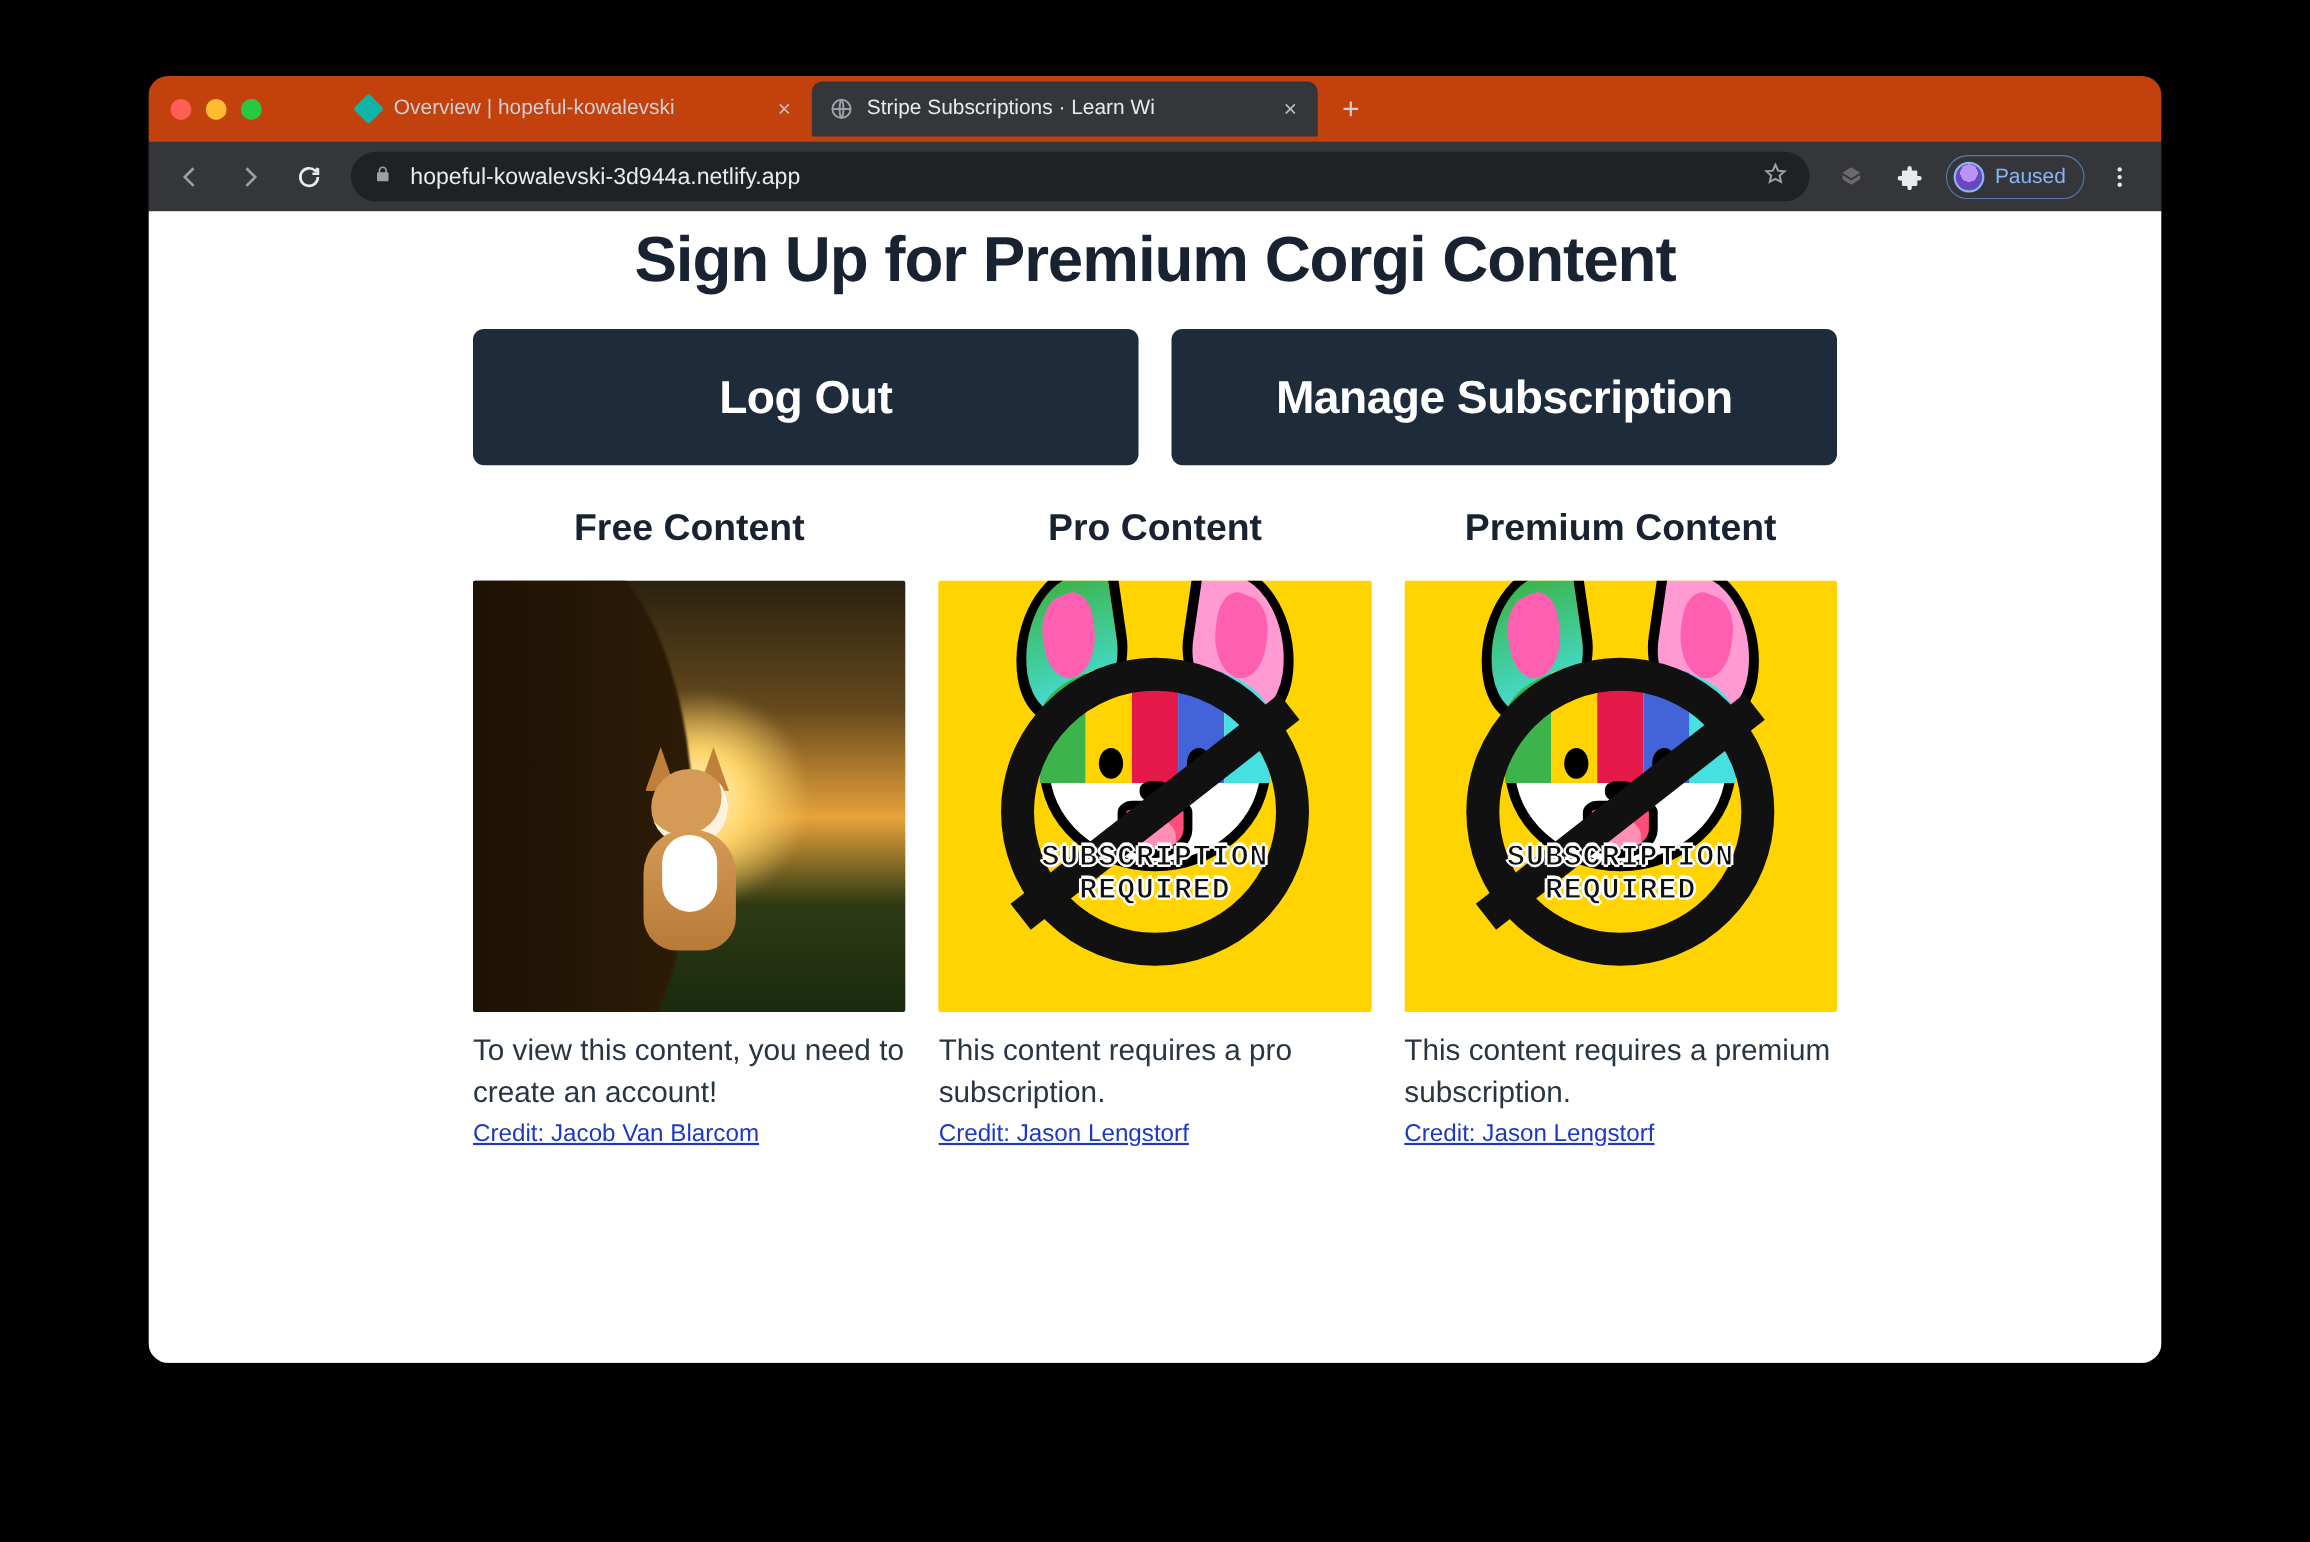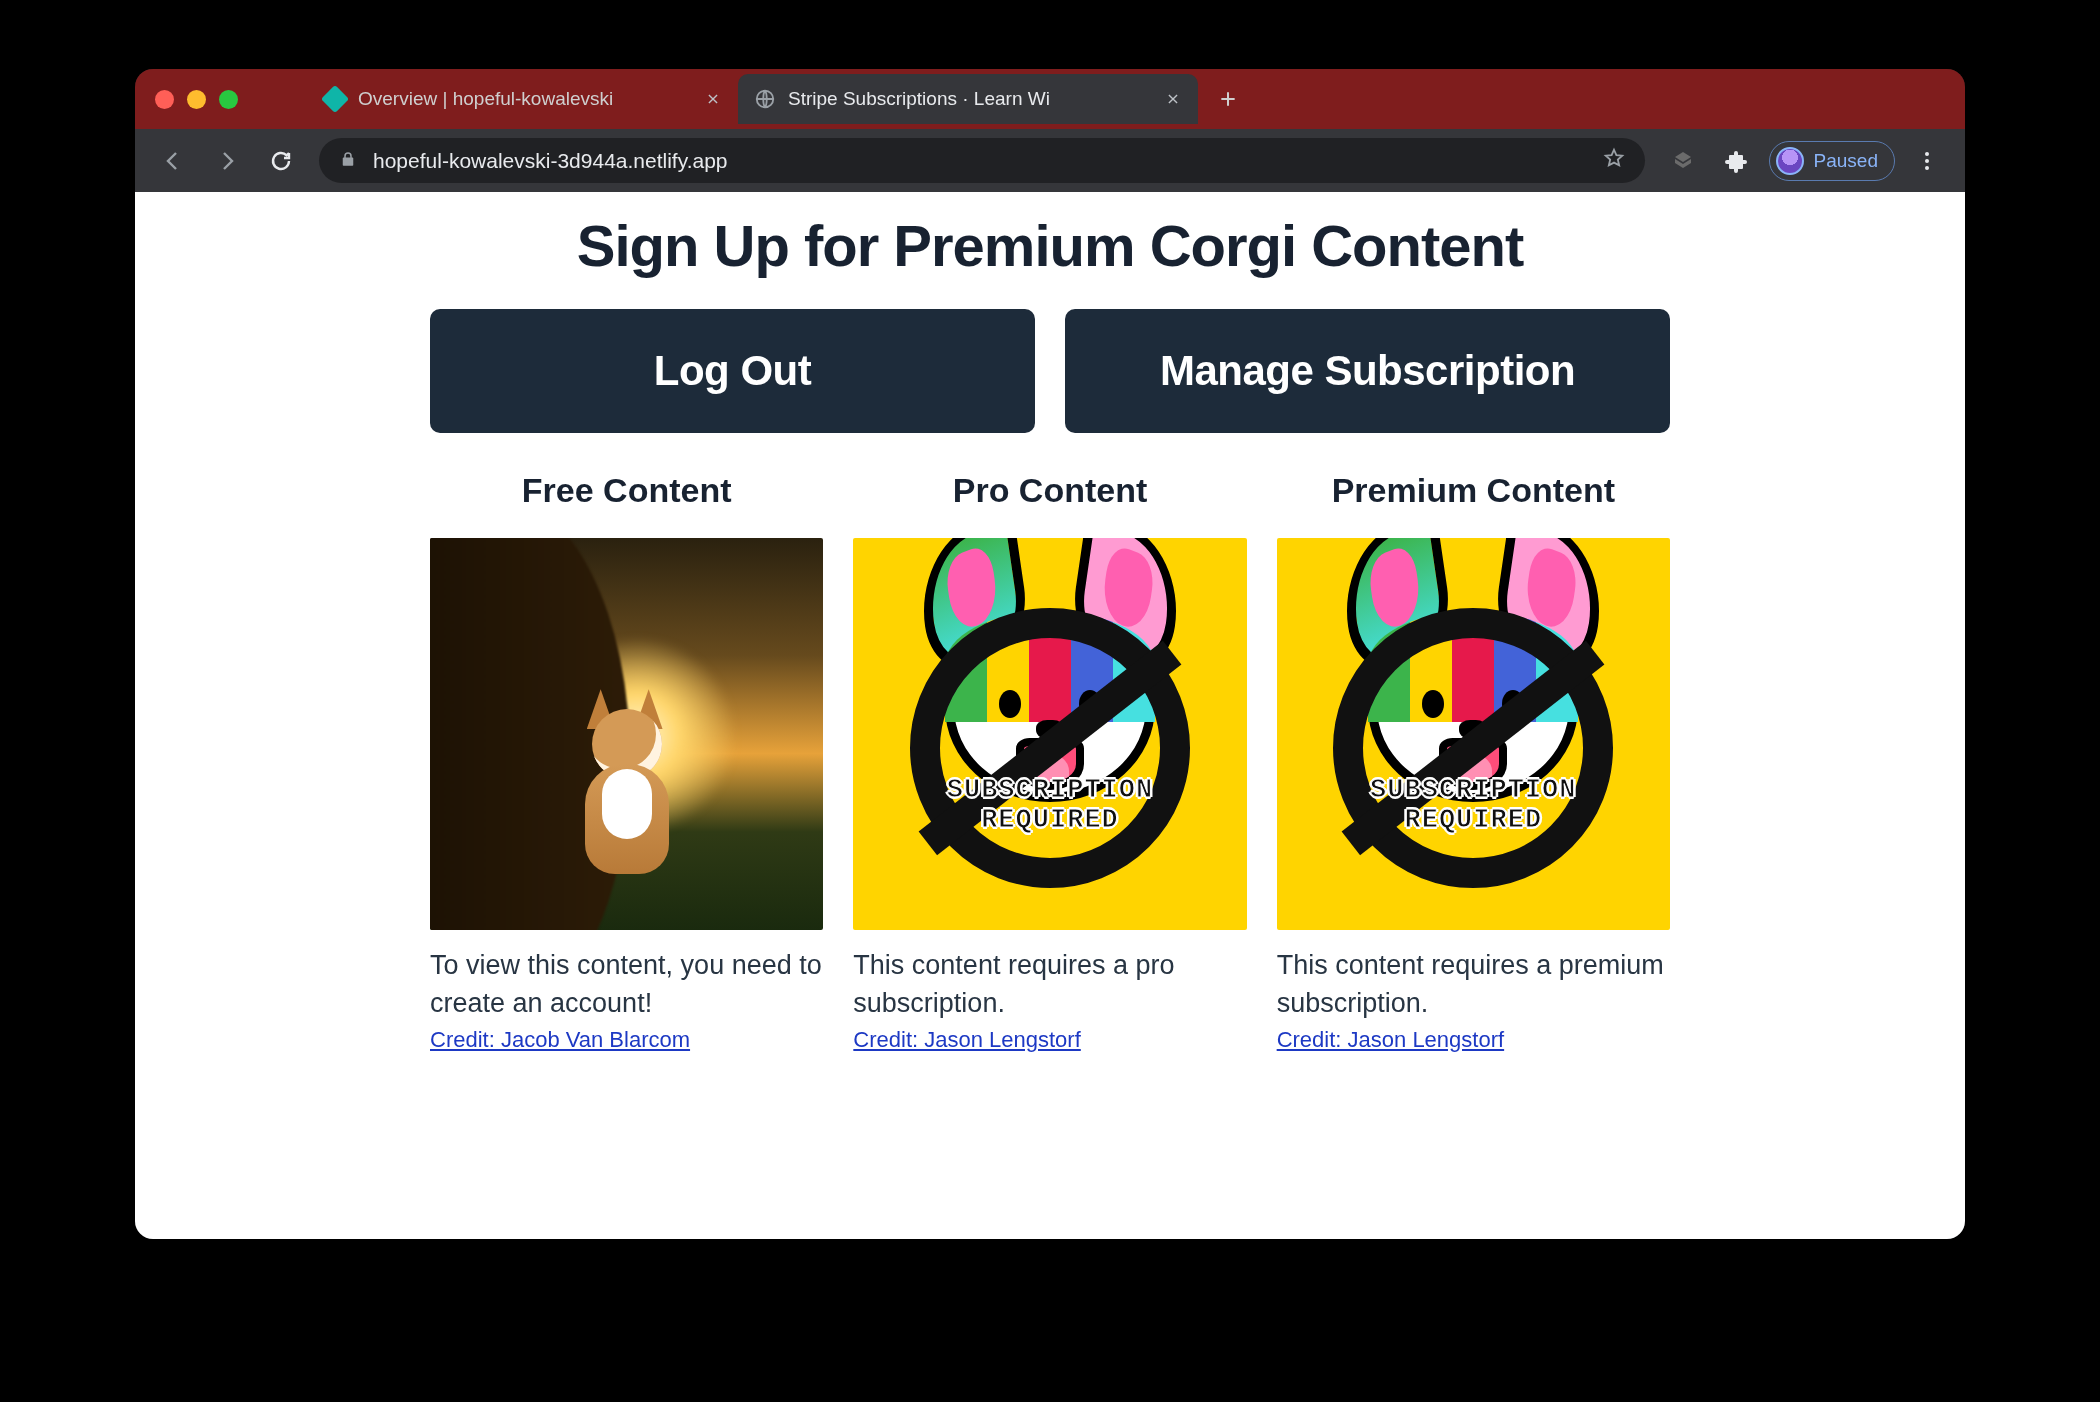--- a/index.html
+++ b/index.html
@@ -20,7 +20,7 @@
   
   .tabstrip {
     height: 60px;
-    background: #7f1d1d;
+    background: #c2410c;
     display: flex;
     align-items: center;
     padding-left: 20px;

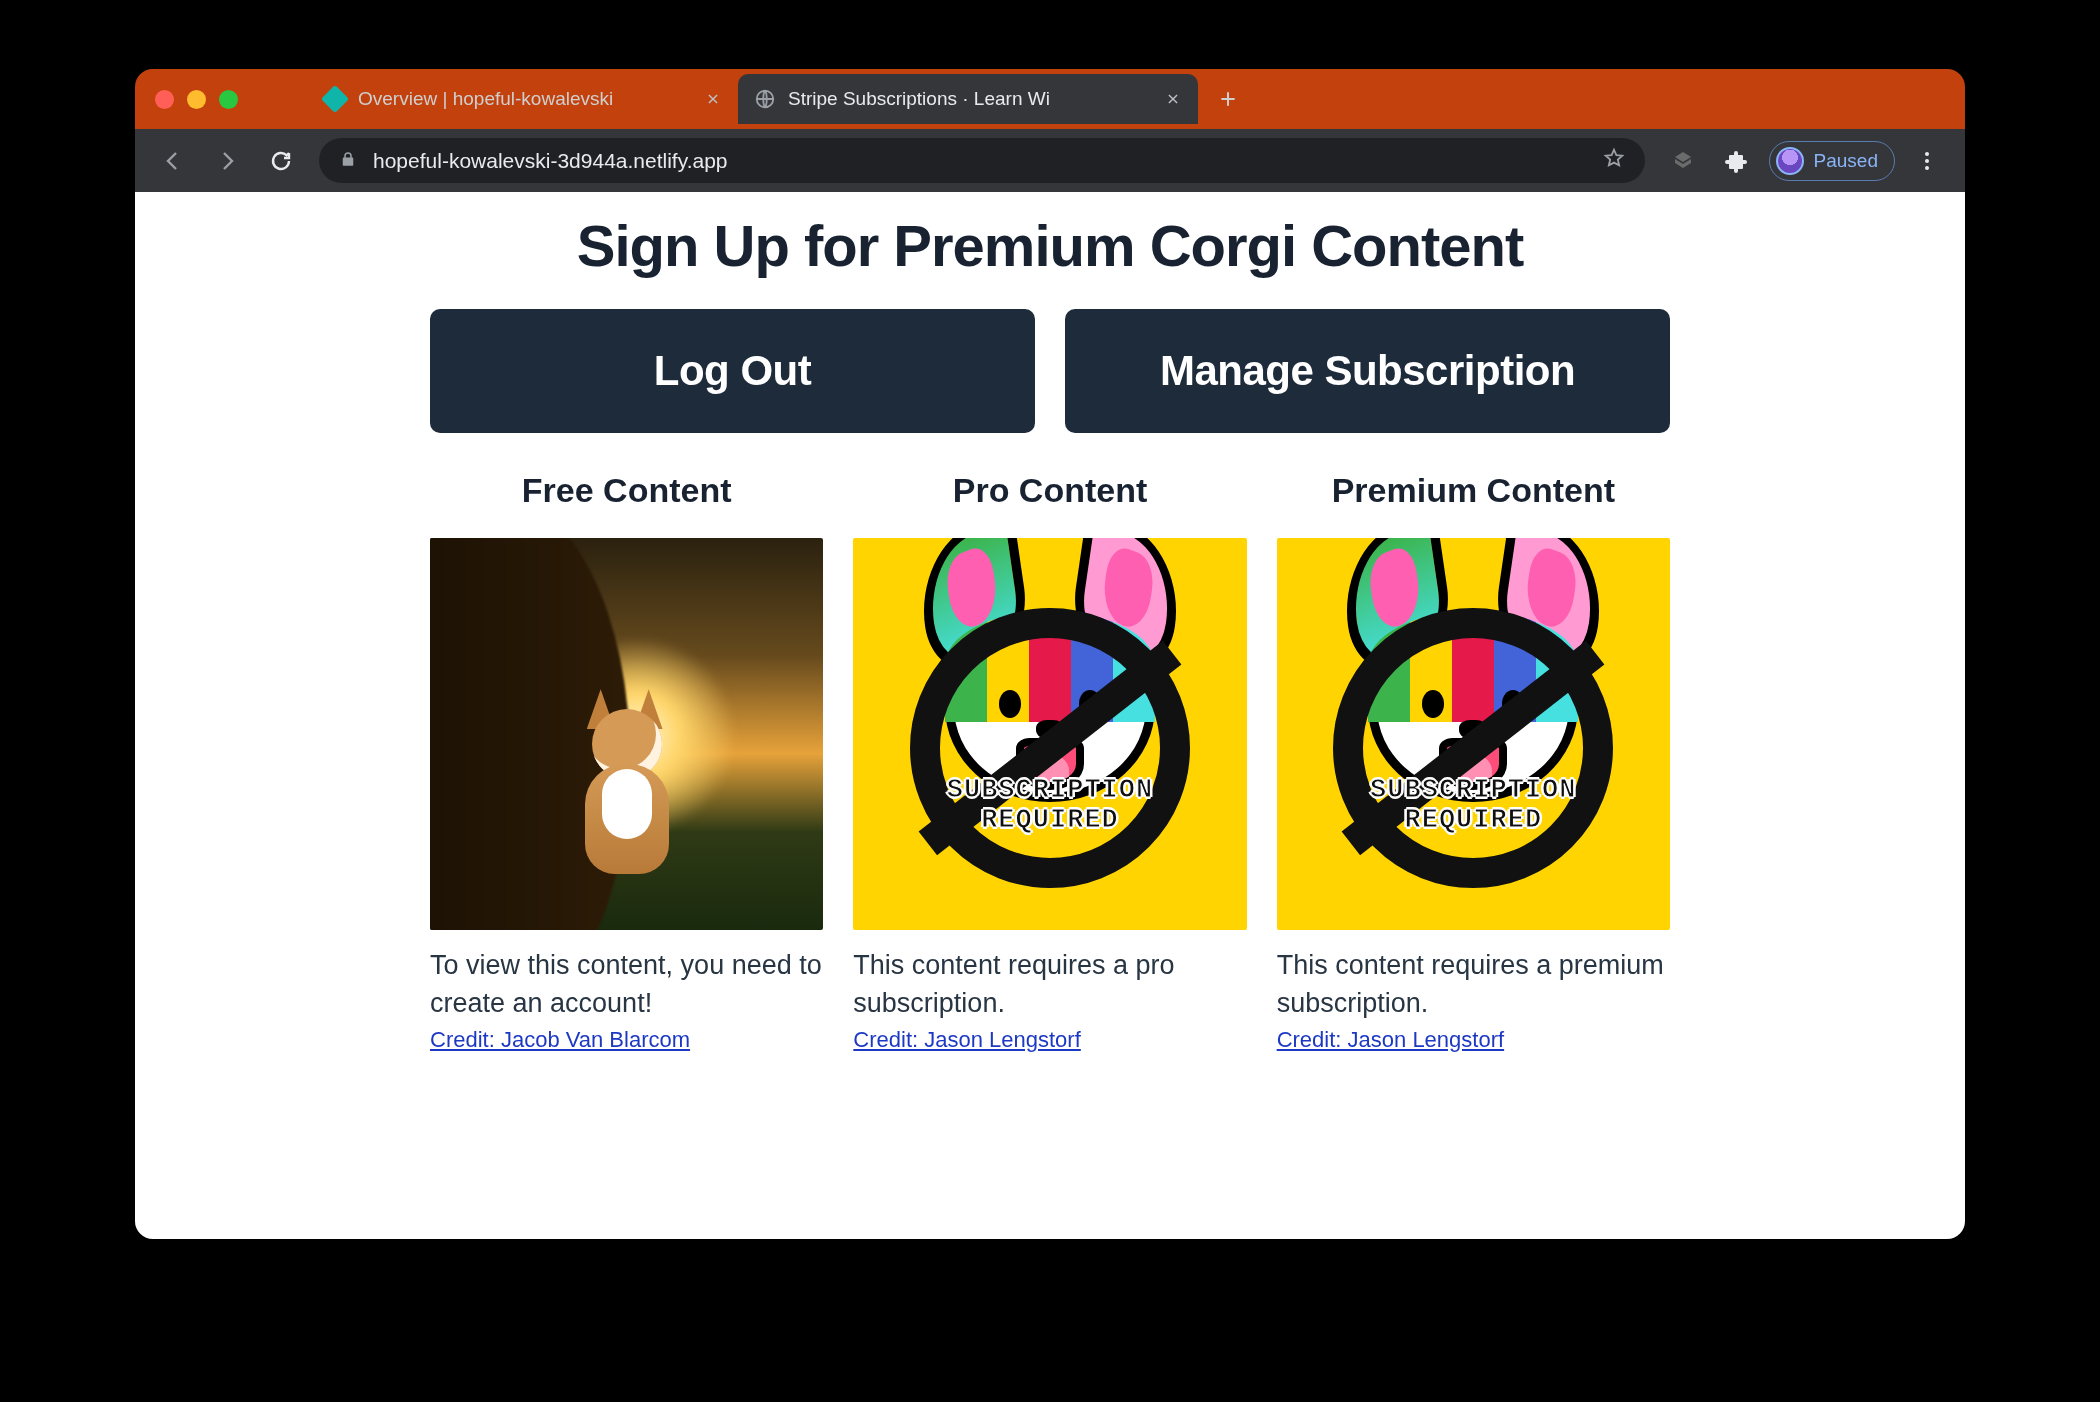--- a/index.html
+++ b/index.html
@@ -121,7 +121,7 @@
   .page {
     width: 1240px;
     margin: 0 auto;
-    padding-top: 20px;
+    padding-top: 10px;
     color: #1a2533;
   }
 

